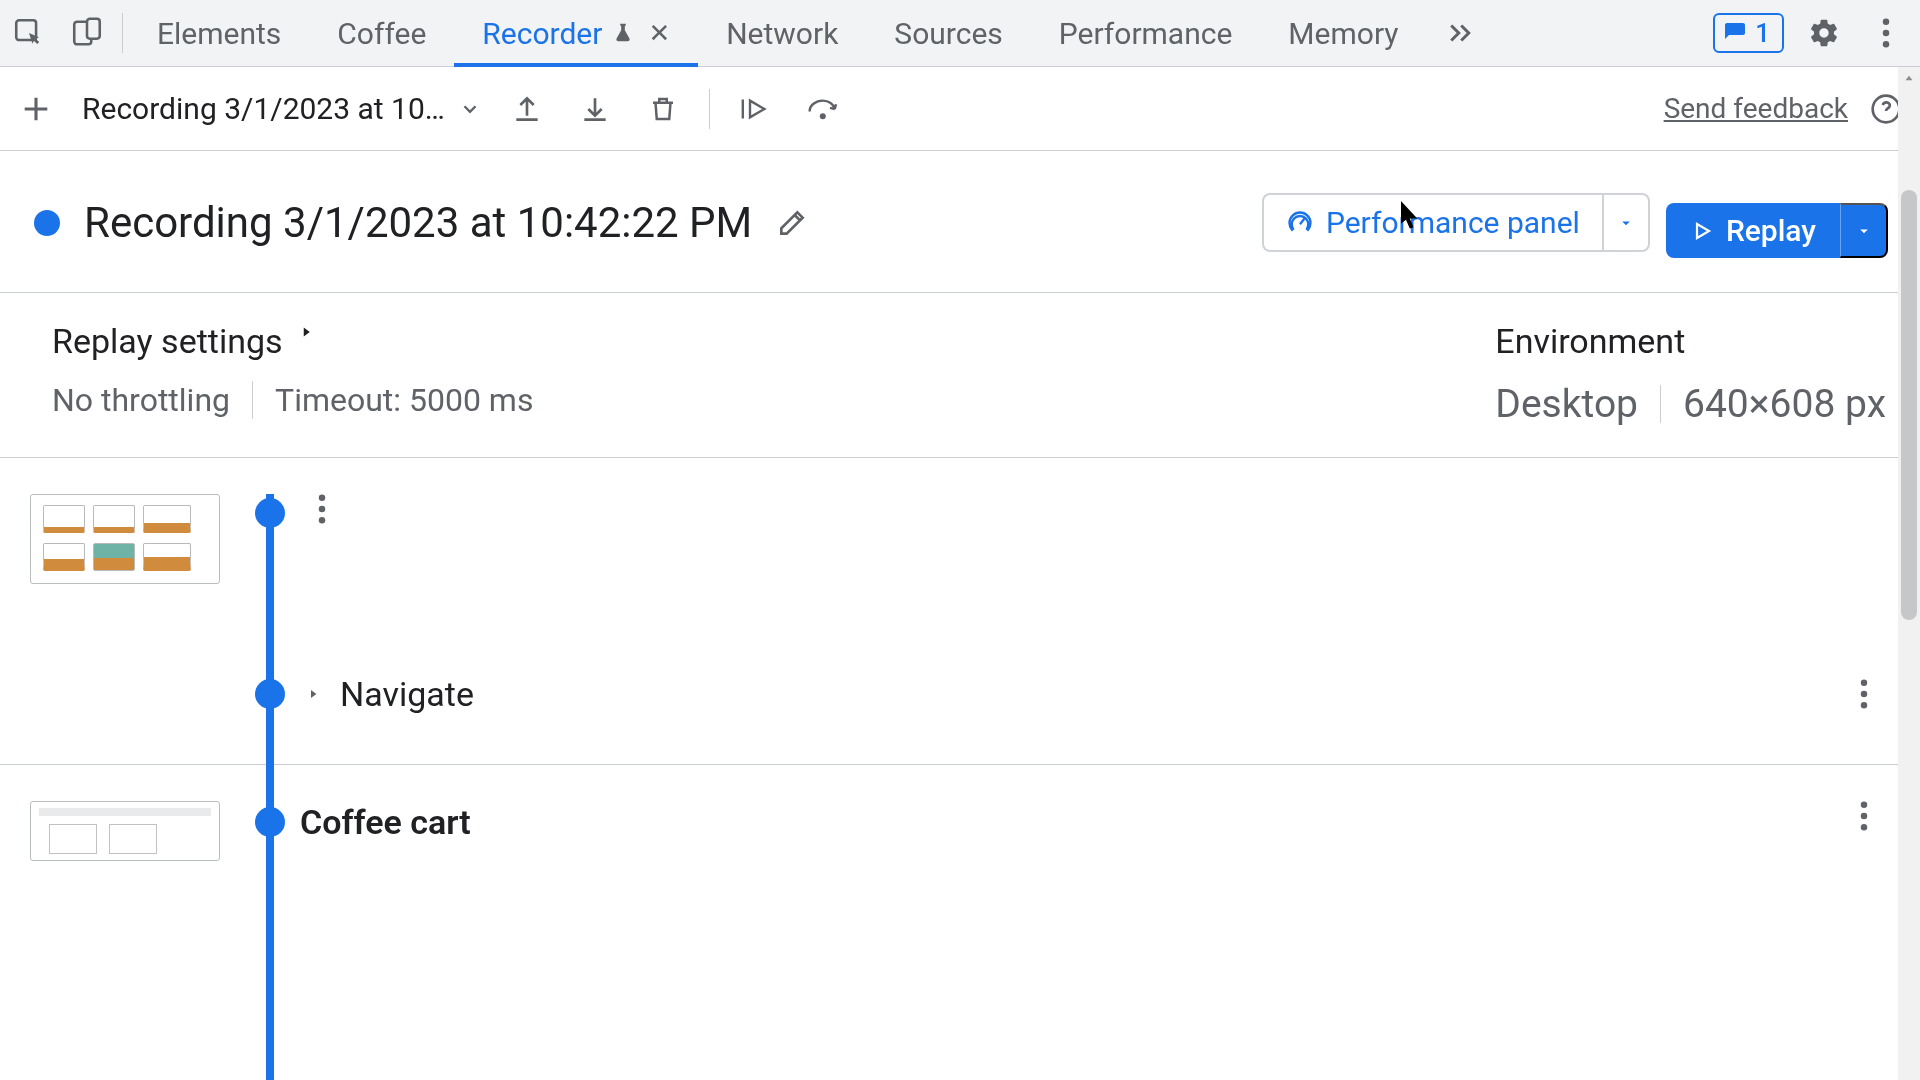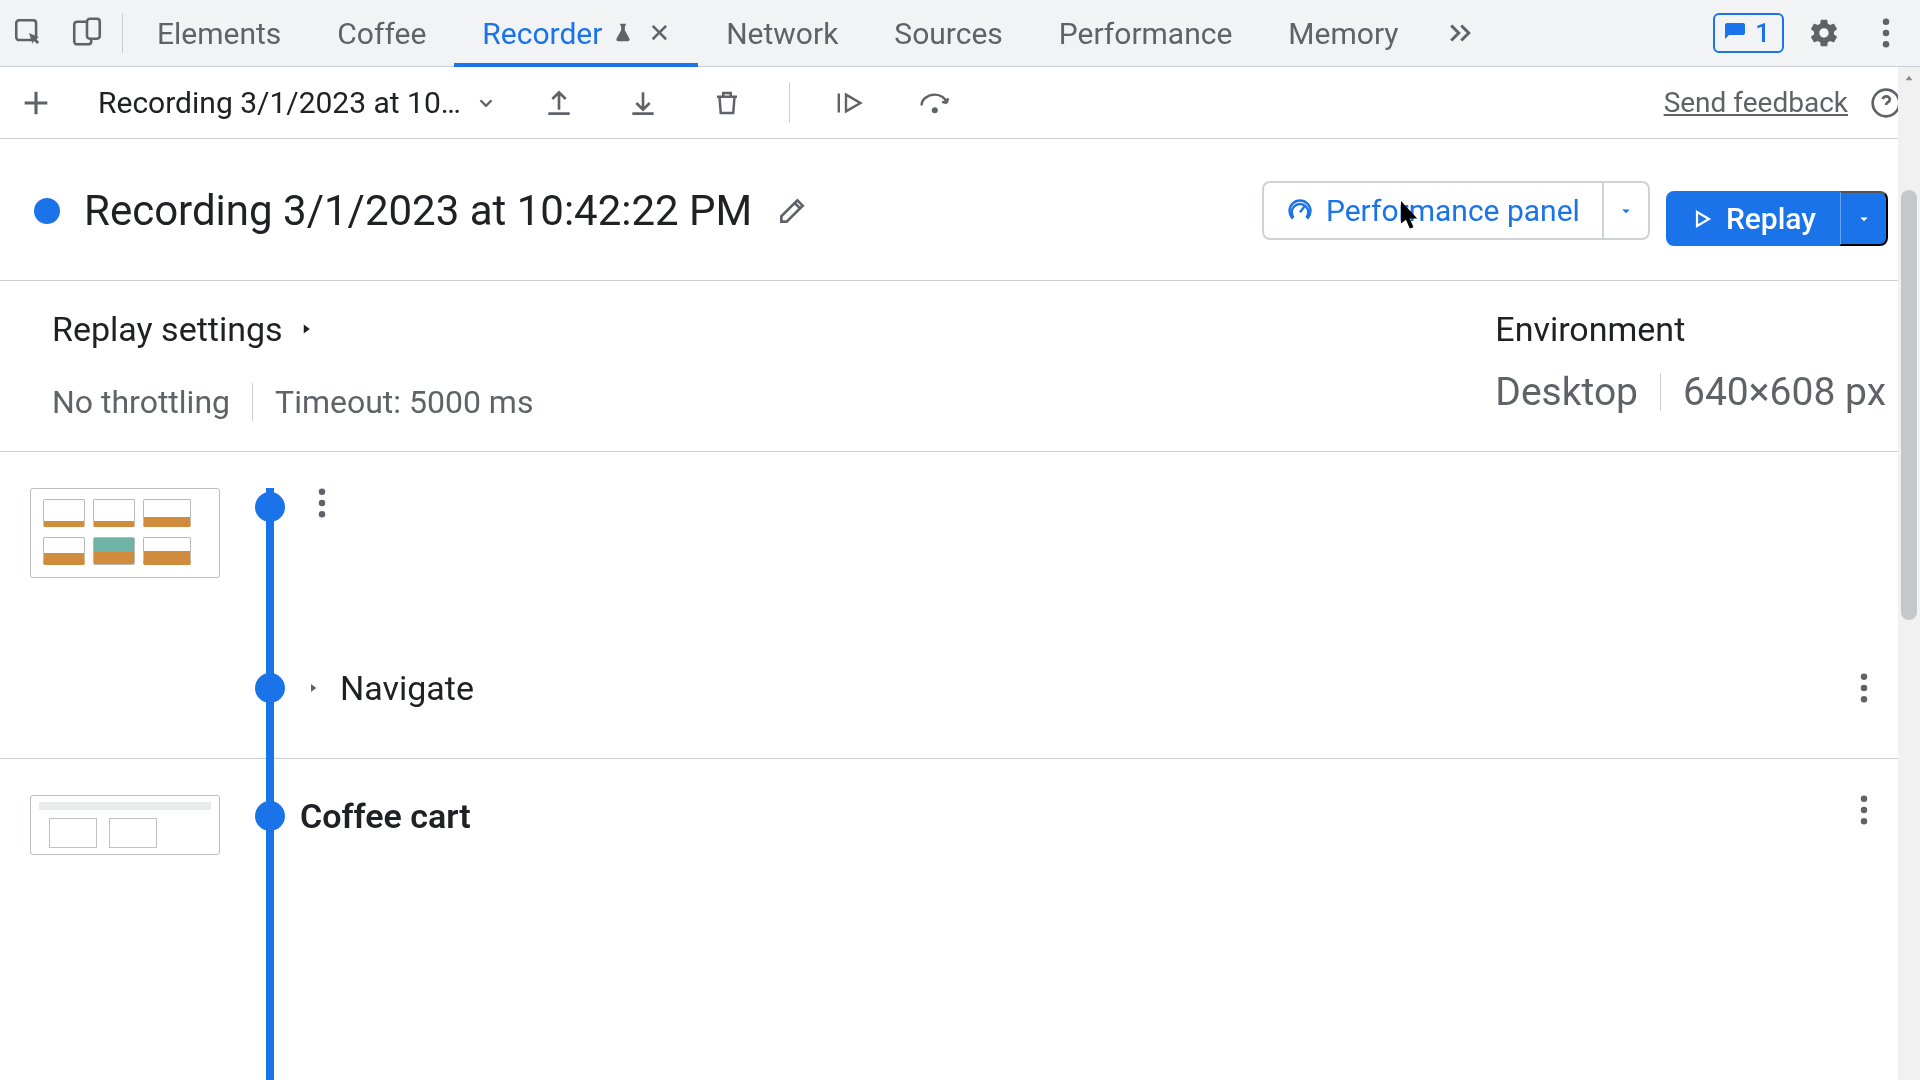--- a/index.html
+++ b/index.html
@@ -19,7 +19,7 @@
 .gear, .kebab { color:#5f6368; display:flex; align-items:center; justify-content:center; width:44px; height:44px; }
 
 
-.toolbar { height: 72px; border-bottom:1px solid #cacdd1; display:flex; align-items:center; padding:0 18px 0 14px; gap:40px; }
+.toolbar { height: 84px; border-bottom:1px solid #cacdd1; display:flex; align-items:center; padding:0 18px 0 14px; gap:24px; }
 .toolbar .plus { color:#5f6368; display:flex; align-items:center; justify-content:center; width:44px; }
 .rec-select { display:flex; align-items:center; gap:14px; font-size:30px; color:#202124; max-width:420px; }
 .rec-select .label { white-space:nowrap; overflow:hidden; text-overflow:ellipsis; max-width:370px; }

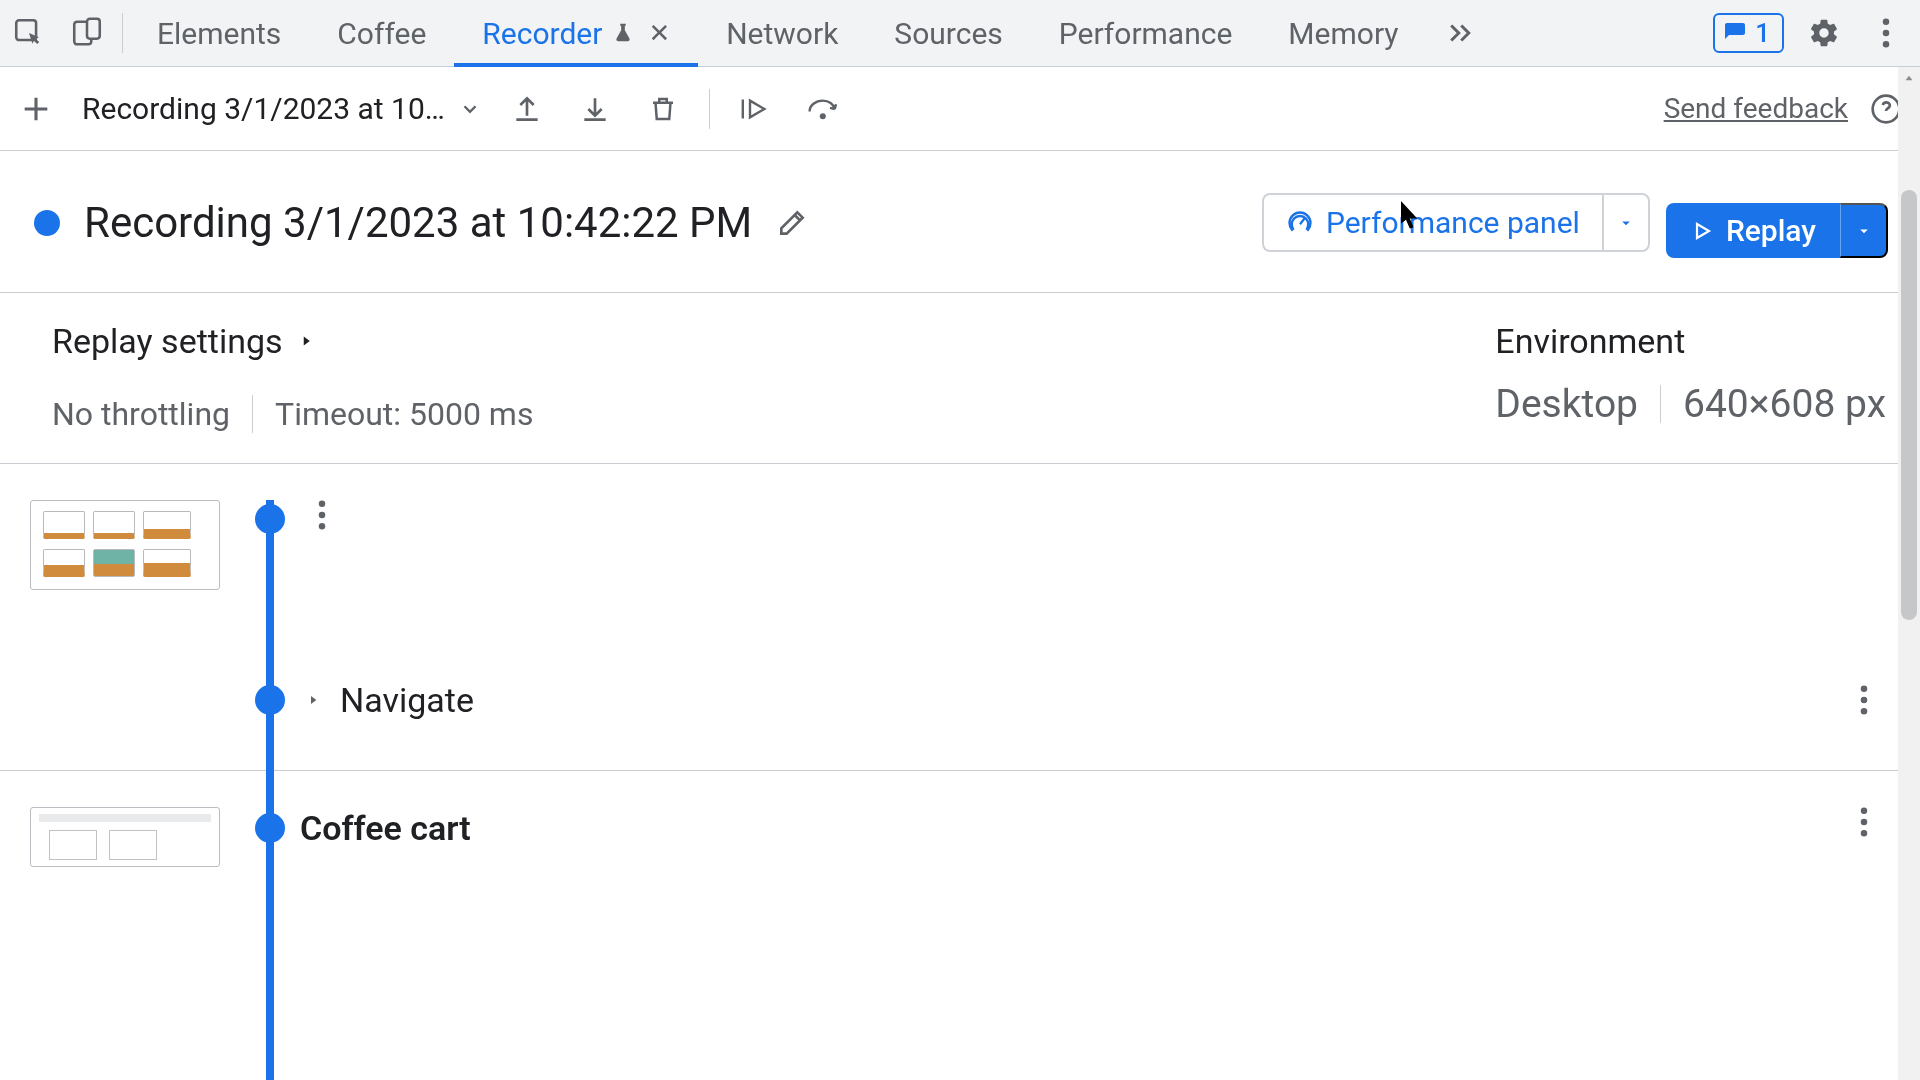--- a/index.html
+++ b/index.html
@@ -50,7 +50,7 @@
 .hr { height:1px; background:#cacdd1; }
 .settings-row { display:flex; padding:28px 34px 30px 52px; }
 .replay-settings { flex:1; }
-.rs-head { display:flex; align-items:center; gap:14px; font-size:34px; color:#202124; margin-bottom:34px; cursor:pointer; }
+.rs-head { display:flex; align-items:flex-start; gap:14px; font-size:34px; color:#202124; margin-bottom:20px; cursor:pointer; }
 .rs-vals { display:flex; align-items:center; gap:22px; font-size:32px; color:#5f6368; }
 .rs-sep { width:1px; height:38px; background:#cacdd1; }
 .env { min-width:340px; }

